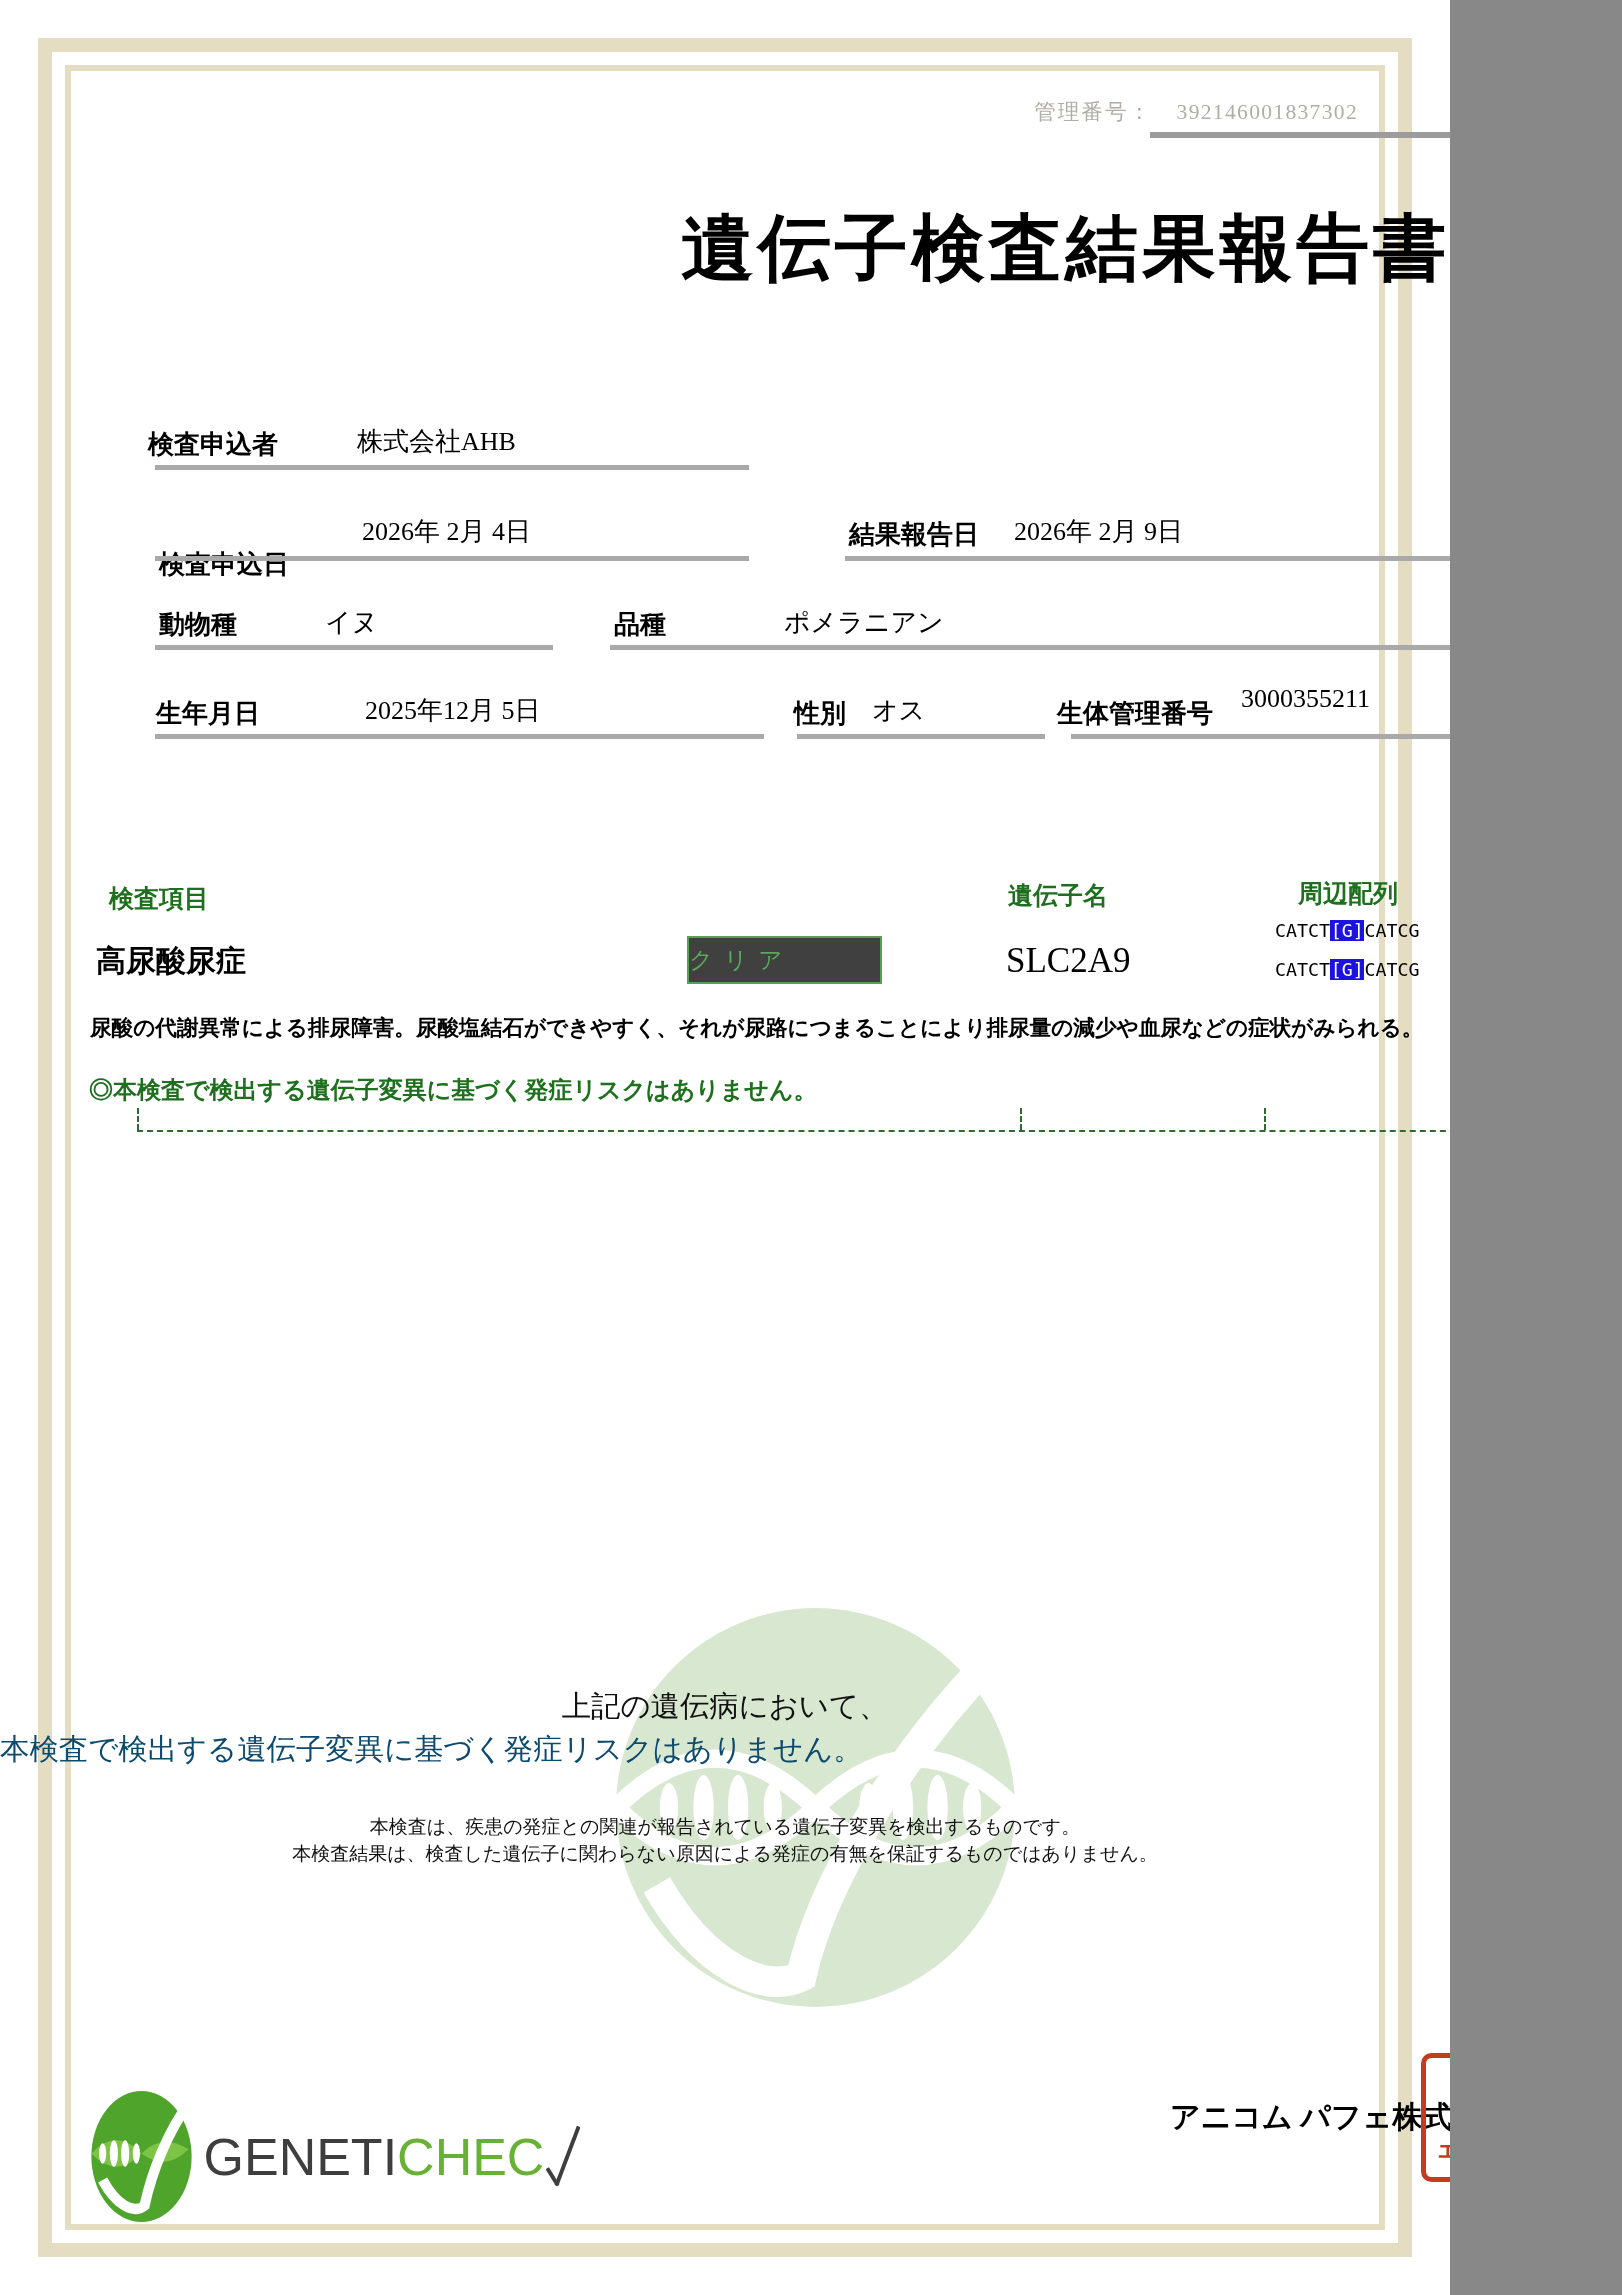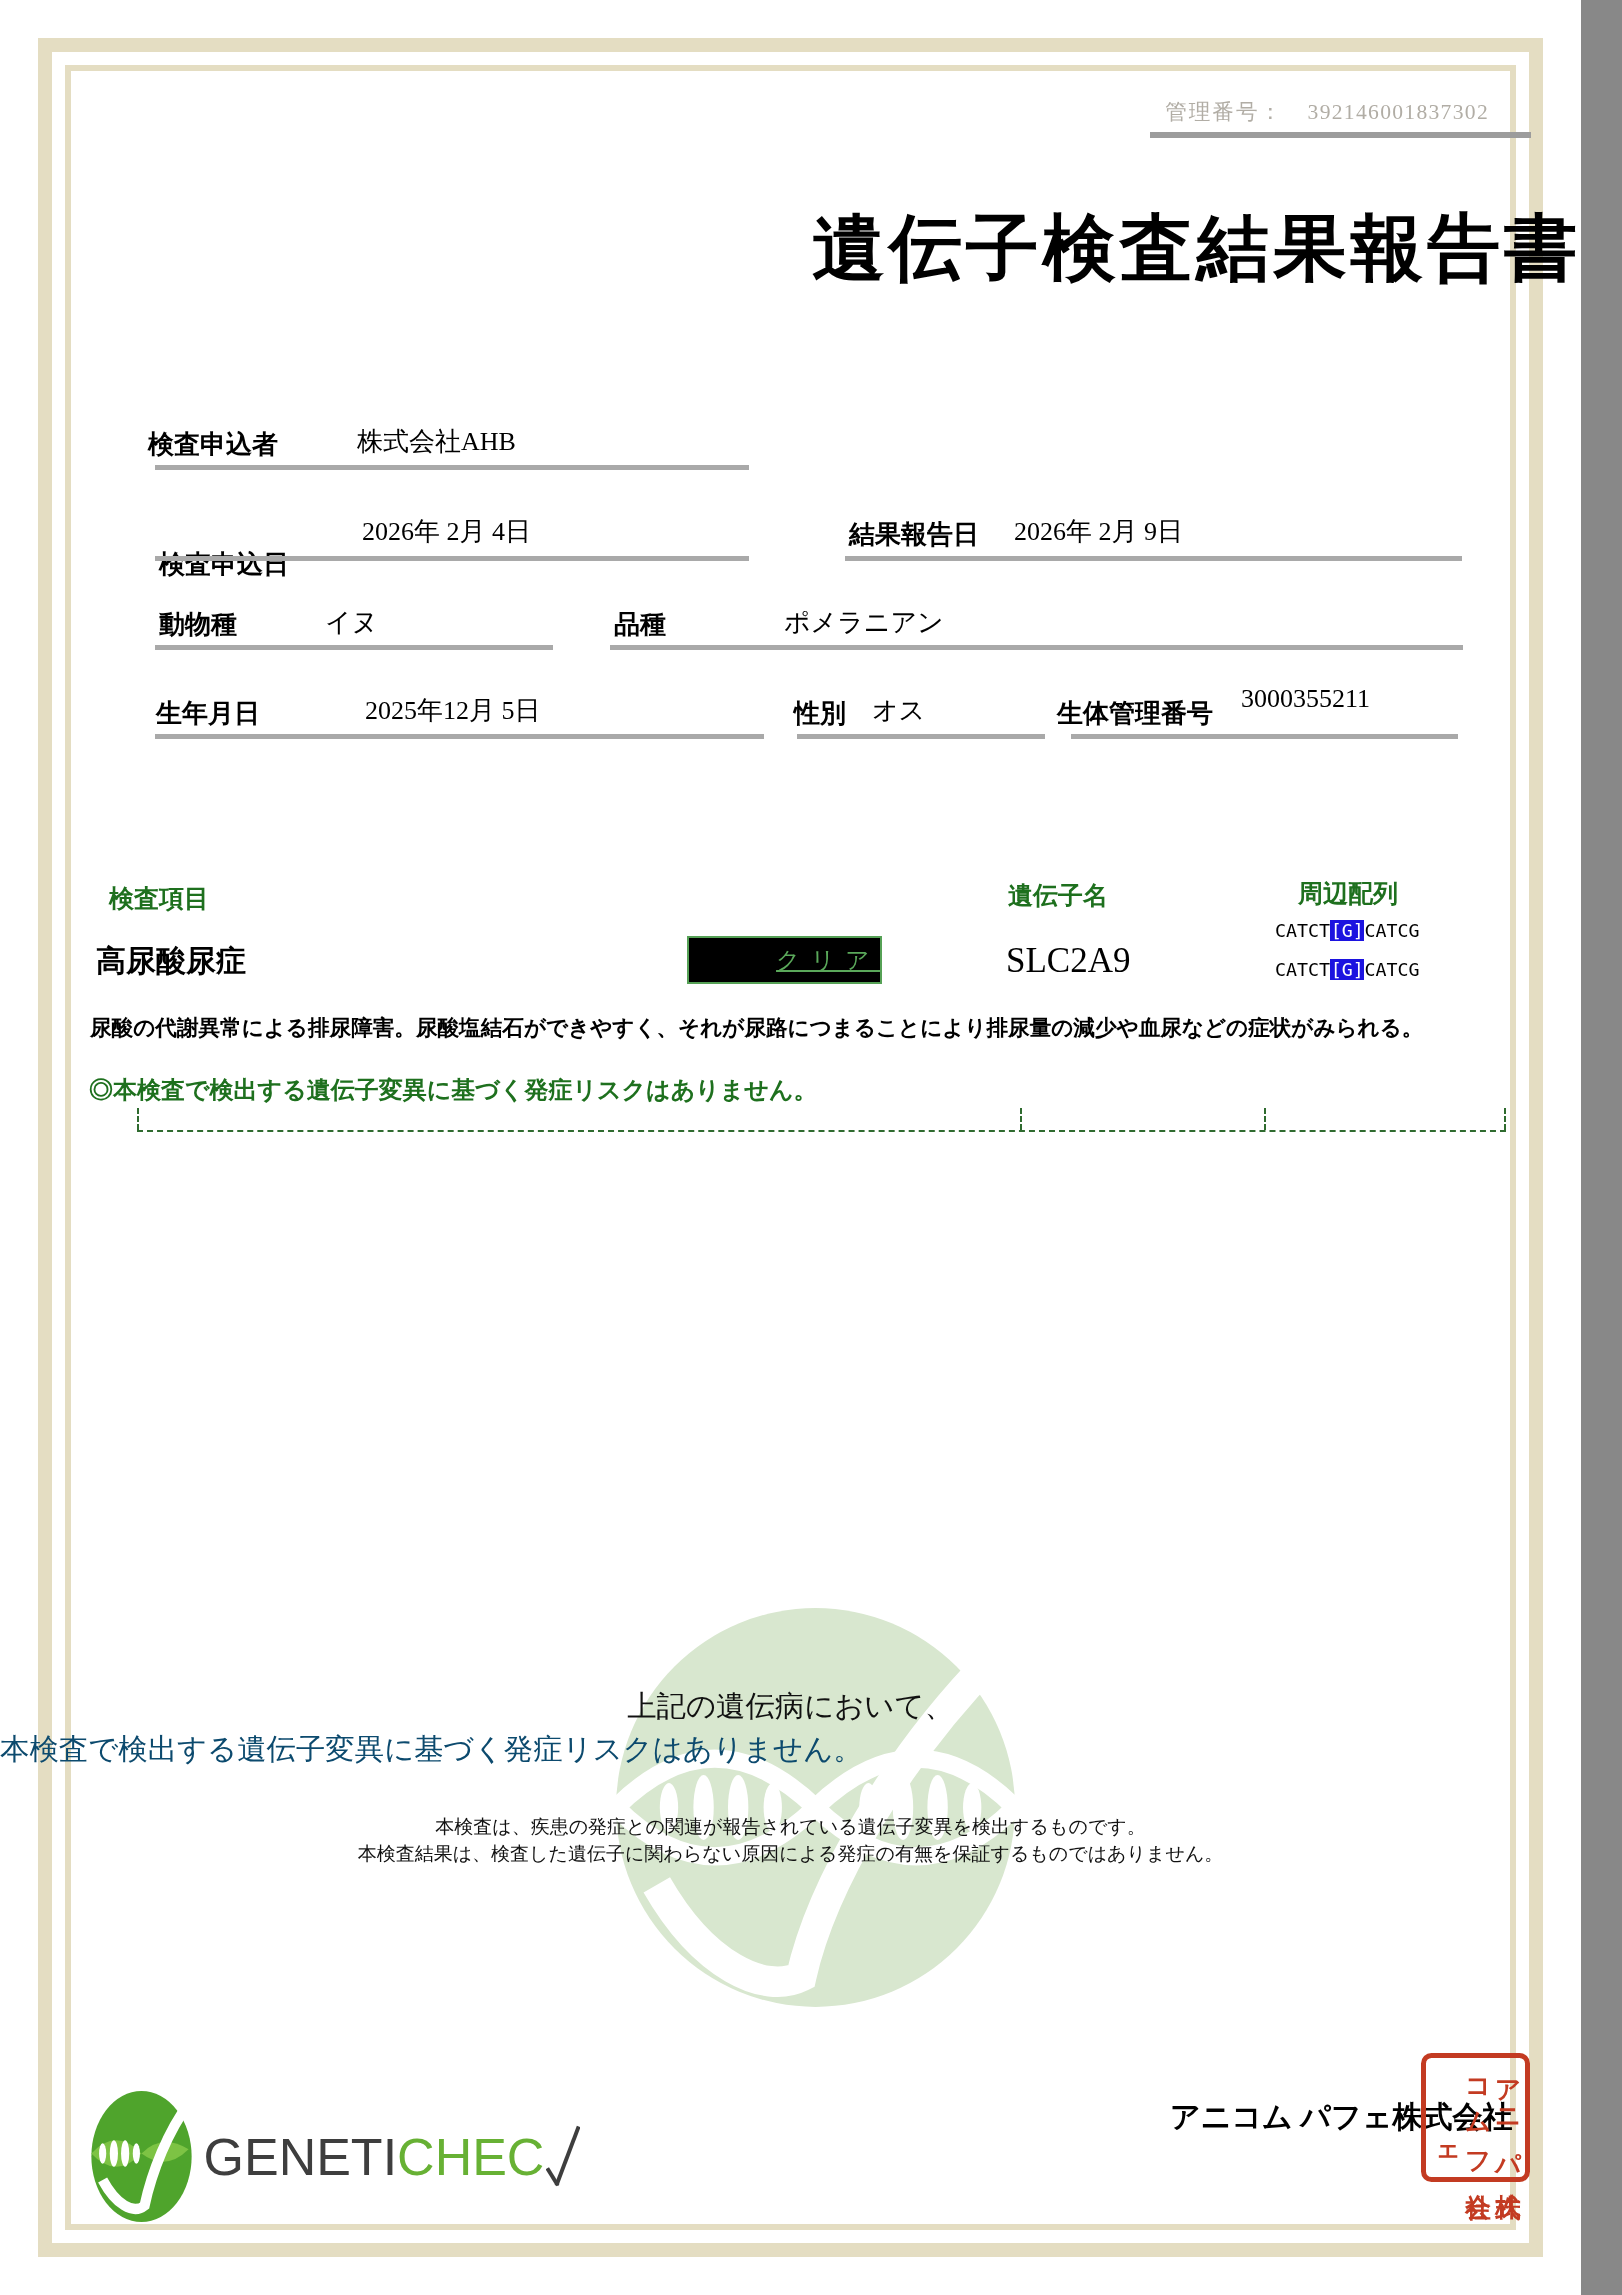--- a/index.html
+++ b/index.html
@@ -3,8 +3,8 @@
 <meta charset="utf-8">
 <style>
   html,body{margin:0;padding:0;background:#888;}
-  .page{position:relative;width:1581px;height:2295px;background:#ffffff;overflow:hidden;
-        font-family:"Liberation Serif",serif;}
+  .page{position:relative;width:1430px;height:2295px;background:#ffffff;overflow:hidden;
+        font-family:"Liberation Serif",serif;padding-left:20px;}
   
   .frame-outer{position:absolute;left:38px;top:38px;right:38px;bottom:38px;
                border:14.4px solid #e4ddc2;pointer-events:none;}

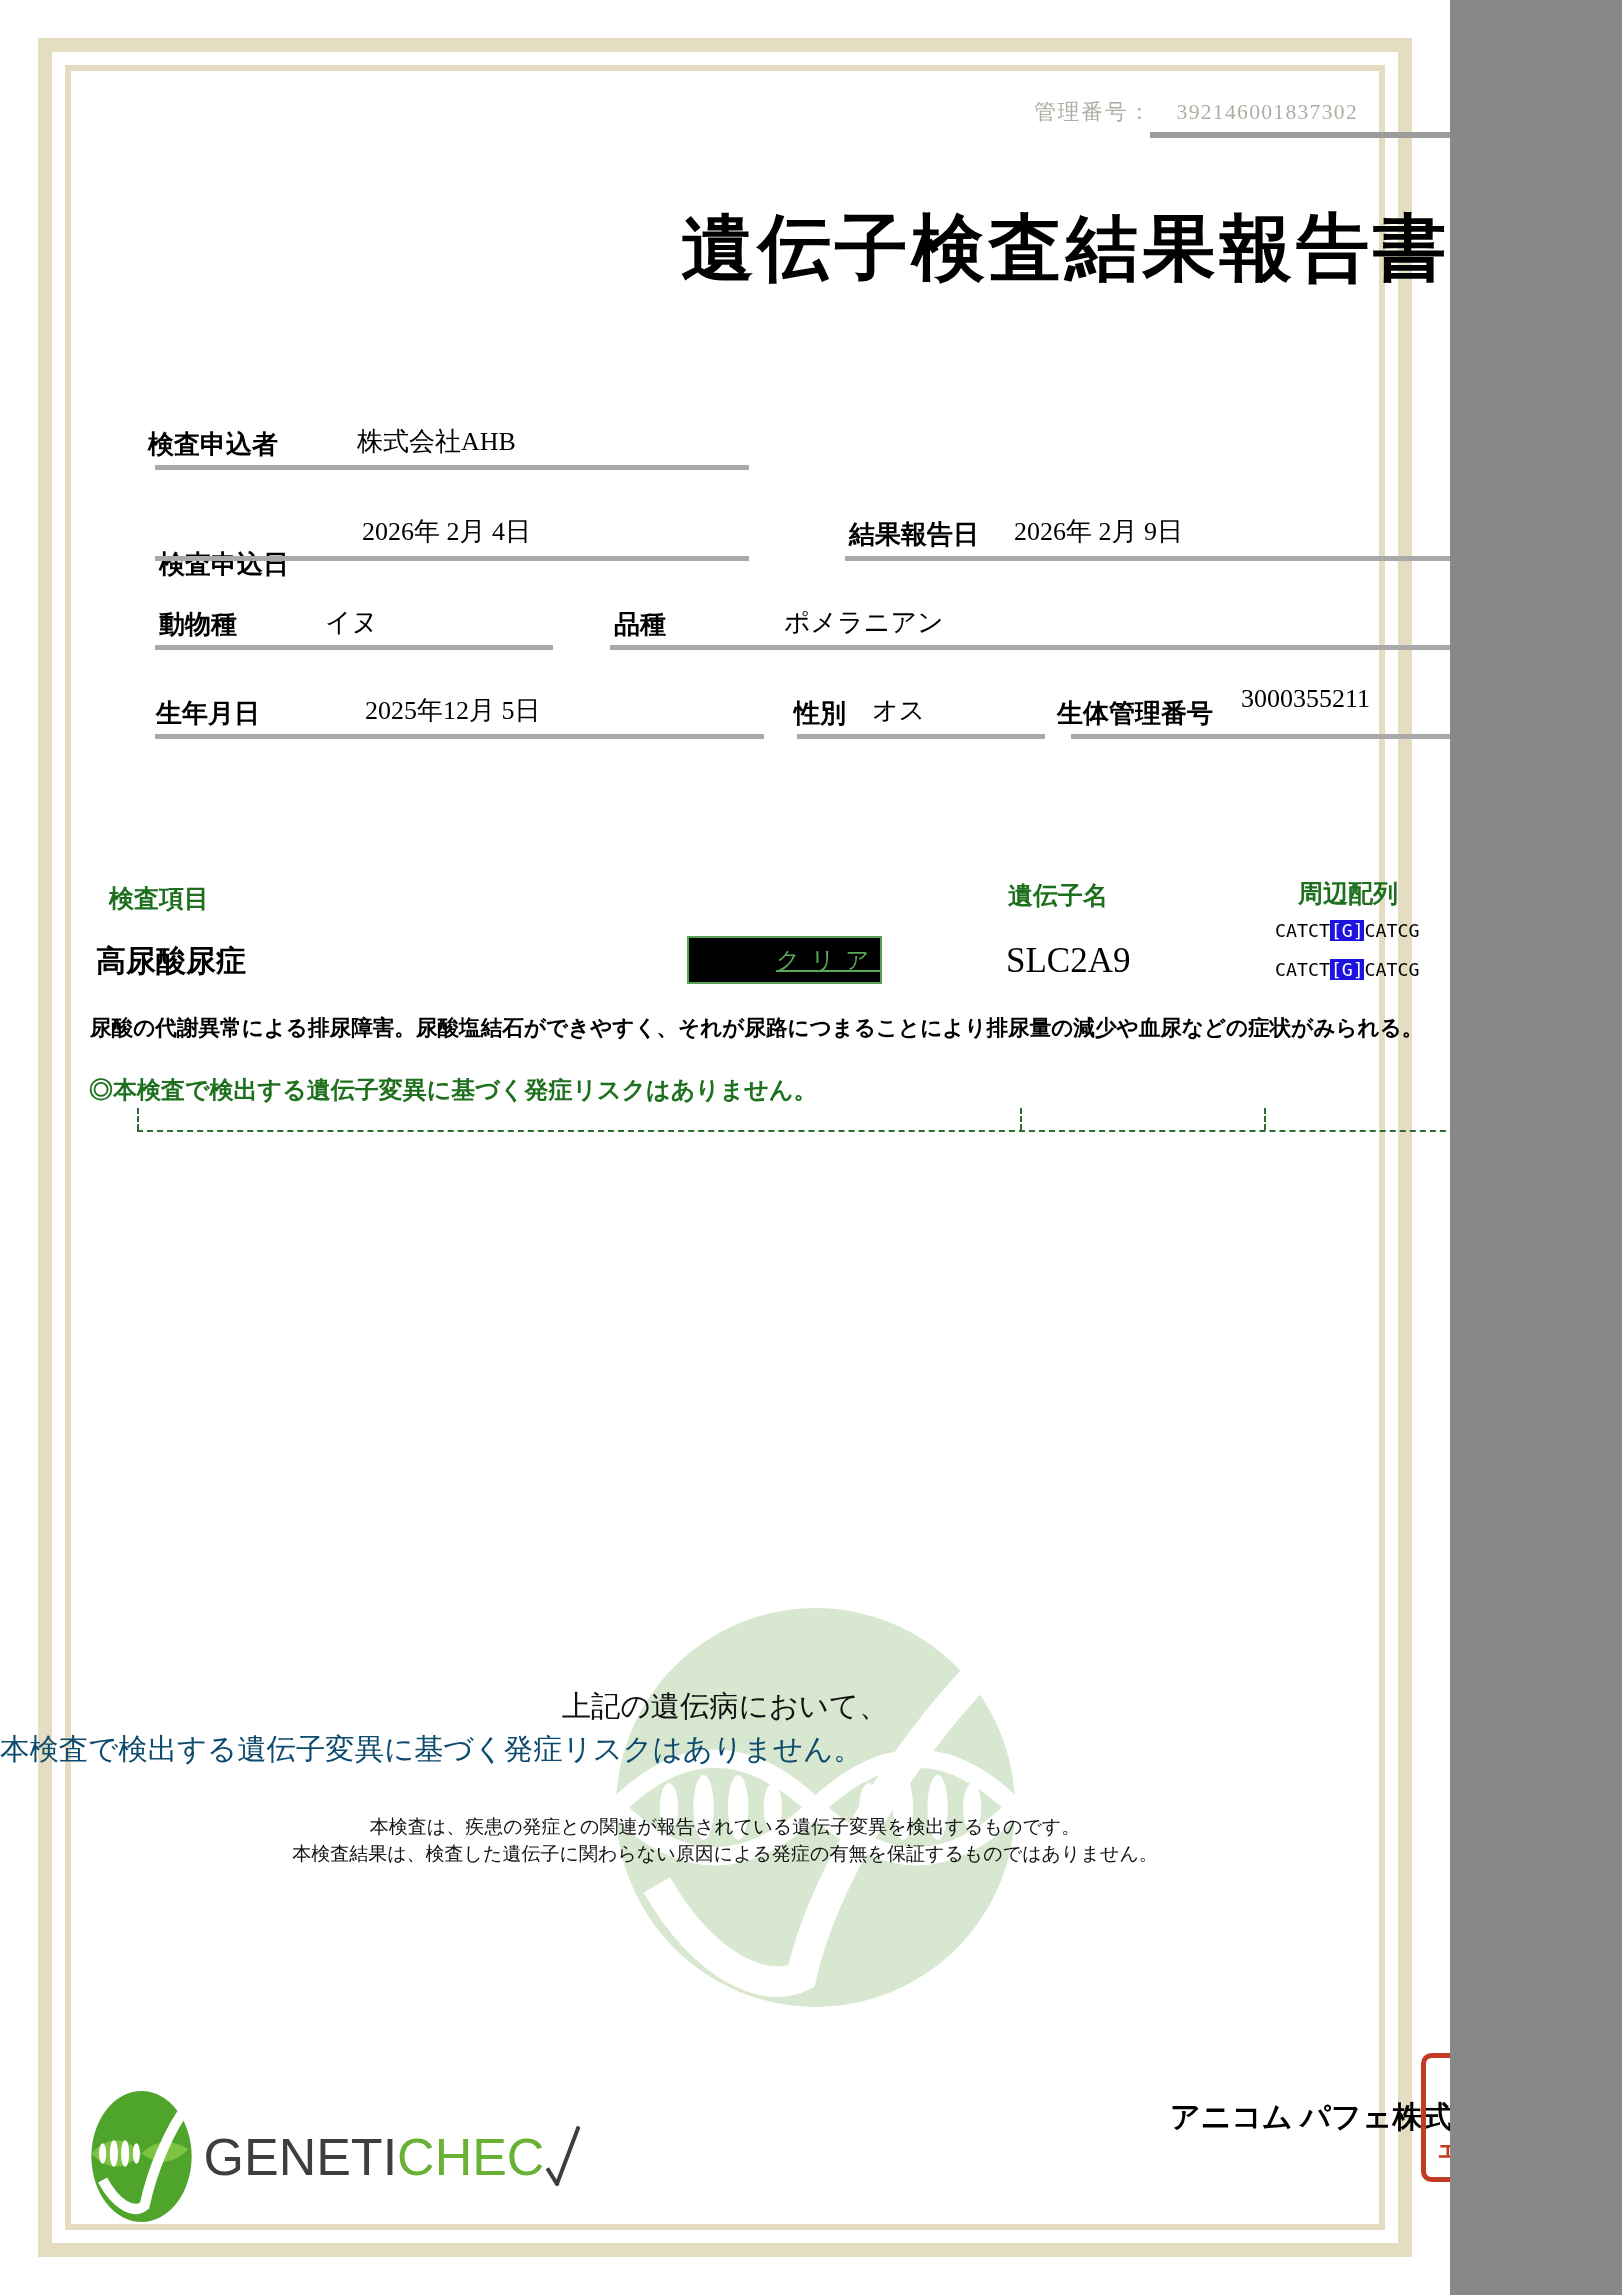--- a/index.html
+++ b/index.html
@@ -21,8 +21,8 @@
   .green-h{position:absolute;font-size:25px;font-weight:700;color:#1e701e;white-space:nowrap;}
   .item-name{position:absolute;font-size:30px;font-weight:700;color:#000;}
   .result-box{position:absolute;left:687px;top:936px;width:191px;height:44px;
-              border:2px solid #56a156;background:#000000;text-align:right;line-height:44px;
-              font-size:23.6px;letter-spacing:10.5px;color:#5aa85a;text-decoration:underline;}
+              border:2px solid #56a156;background:#404040;text-align:left;line-height:44px;
+              font-size:23.6px;letter-spacing:10.5px;color:#5aa85a;}
   .gene{position:absolute;left:1006px;top:941px;font-size:35px;color:#000;}
   .seq{position:absolute;left:1275px;font-size:18.3px;font-family:"DejaVu Sans Mono",monospace;
        color:#000;white-space:nowrap;}

